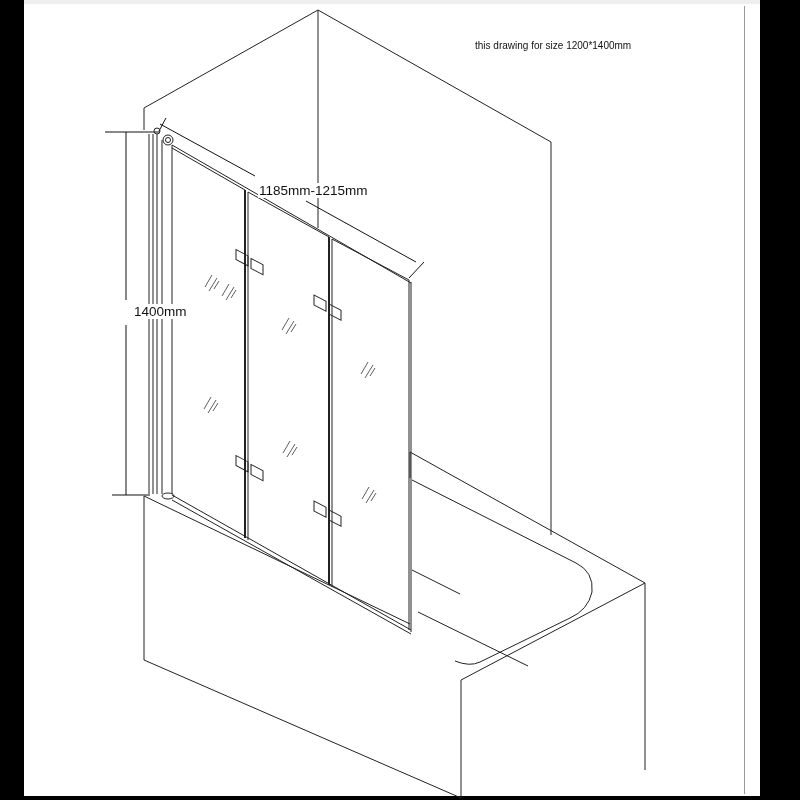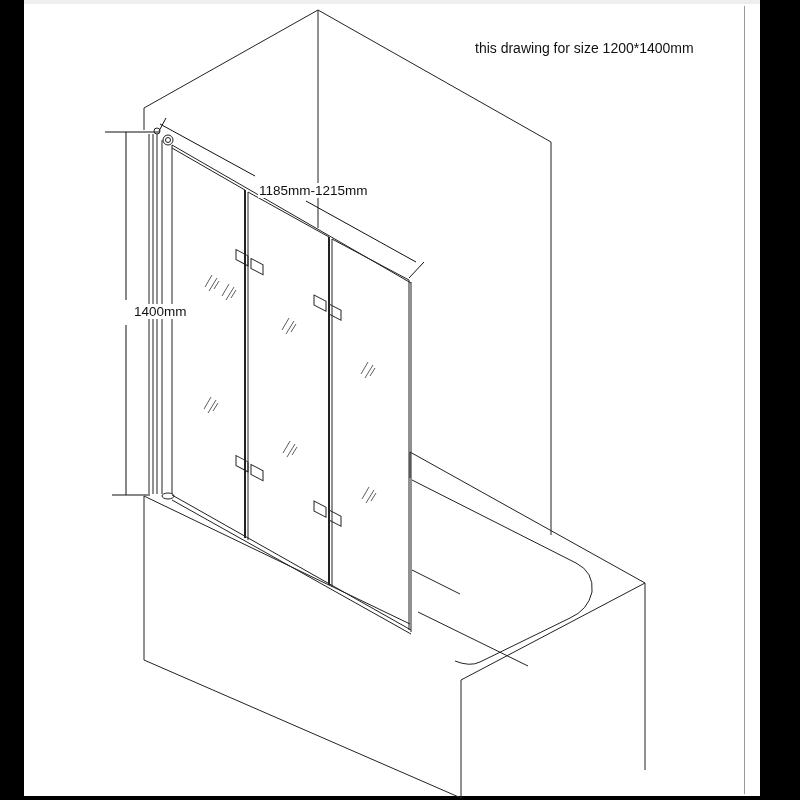--- a/index.html
+++ b/index.html
@@ -9,7 +9,7 @@
   .right-rule { position:absolute; left:744px; top:6px; width:1px; height:788px; background:#999; }
   svg.drawing { position:absolute; left:0; top:0; }
   .lbl { position:absolute; font-size:13.5px; color:#111; white-space:nowrap; background:transparent; }
-  #note { left:475px; top:40px; font-size:14px; }
+  #note { left:475px; top:40px; font-size:10px; }
   #width-lbl { left:258px; top:183px; background:#fff; padding:0 1px;text-align:right; }
   #height-lbl { left:98px; top:304px; background:#fff;margin-left:36px; }
 </style>

